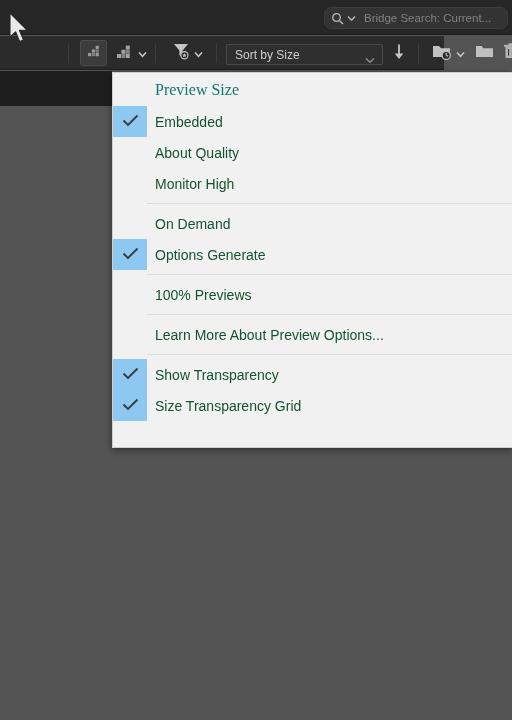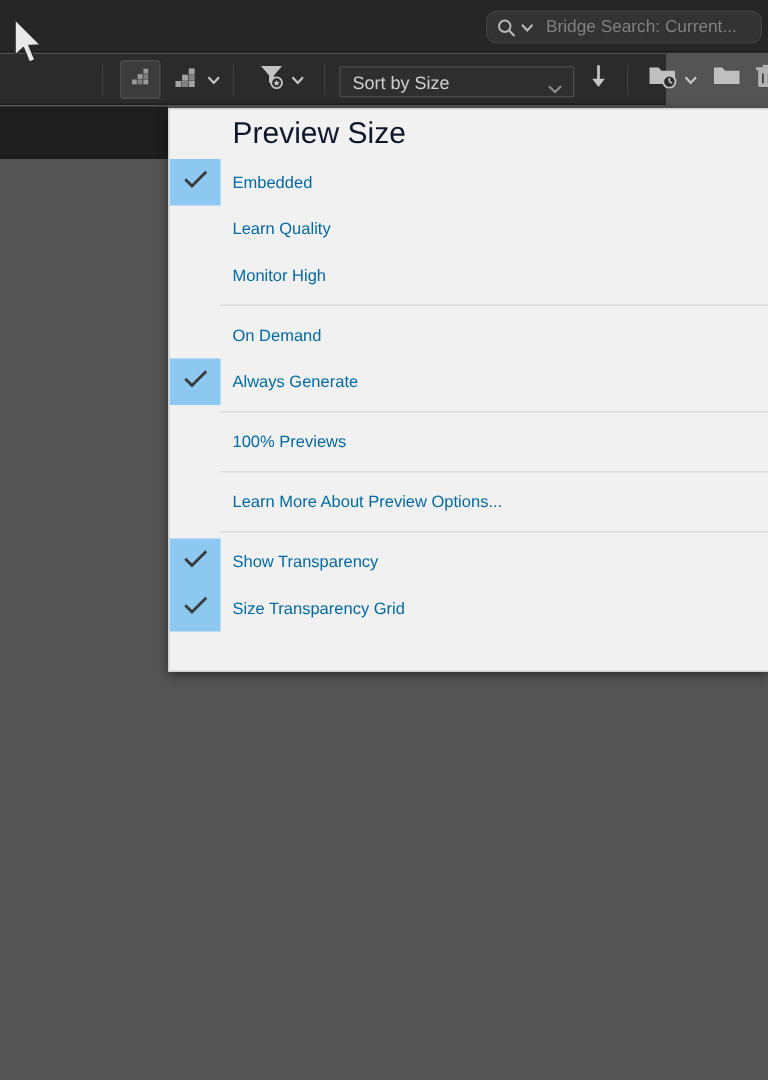--- a/index.html
+++ b/index.html
@@ -88,7 +88,7 @@
     font-family:"Liberation Sans", sans-serif;
   }
   .menu-label.section {
-    color:#0f172a; font-size:20px;
+    color:#0f766e; font-size:16px;font-family:Liberation Serif, serif;
   }
   .menu-sep {
     height:1px; background:#dcdcdc; margin:4px 0 4px 34px;

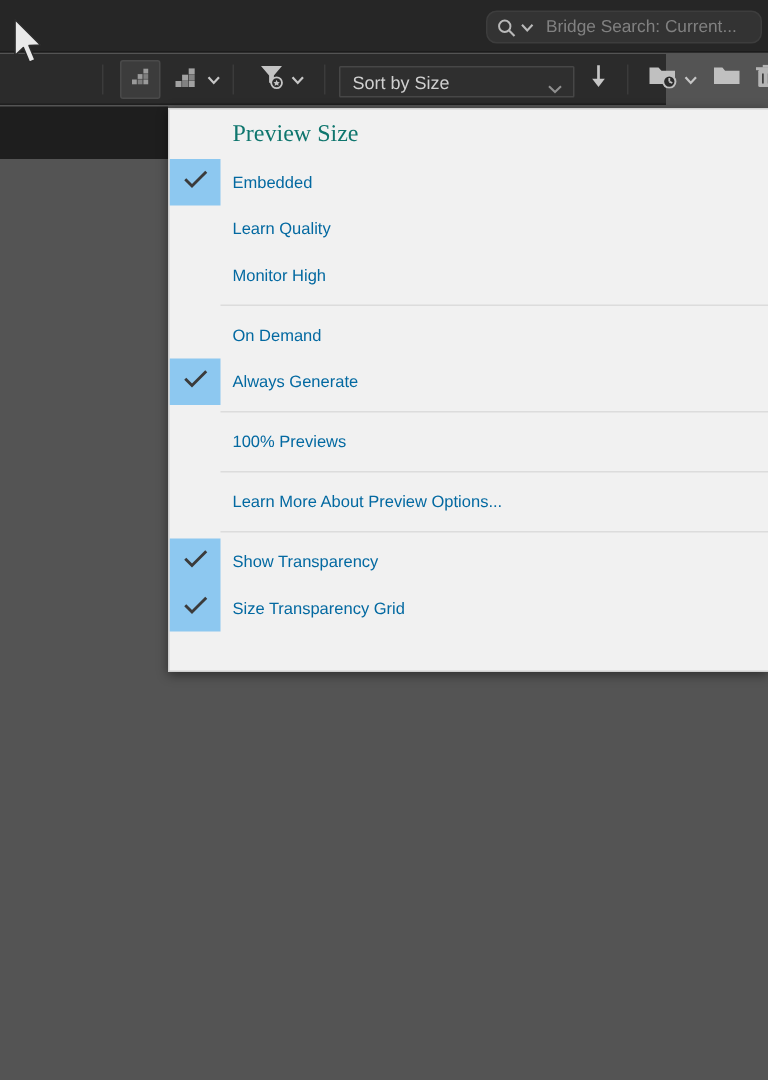--- a/index.html
+++ b/index.html
@@ -84,7 +84,7 @@
   .check-gutter.on { background:#8dc8f0; }
   .check-gutter .tick { display:block; }
   .menu-label {
-    font-size:11px; color:#0369a1; margin-left:8px;
+    font-size:14px; color:#14532d; margin-left:8px;
     font-family:"Liberation Sans", sans-serif;
   }
   .menu-label.section {

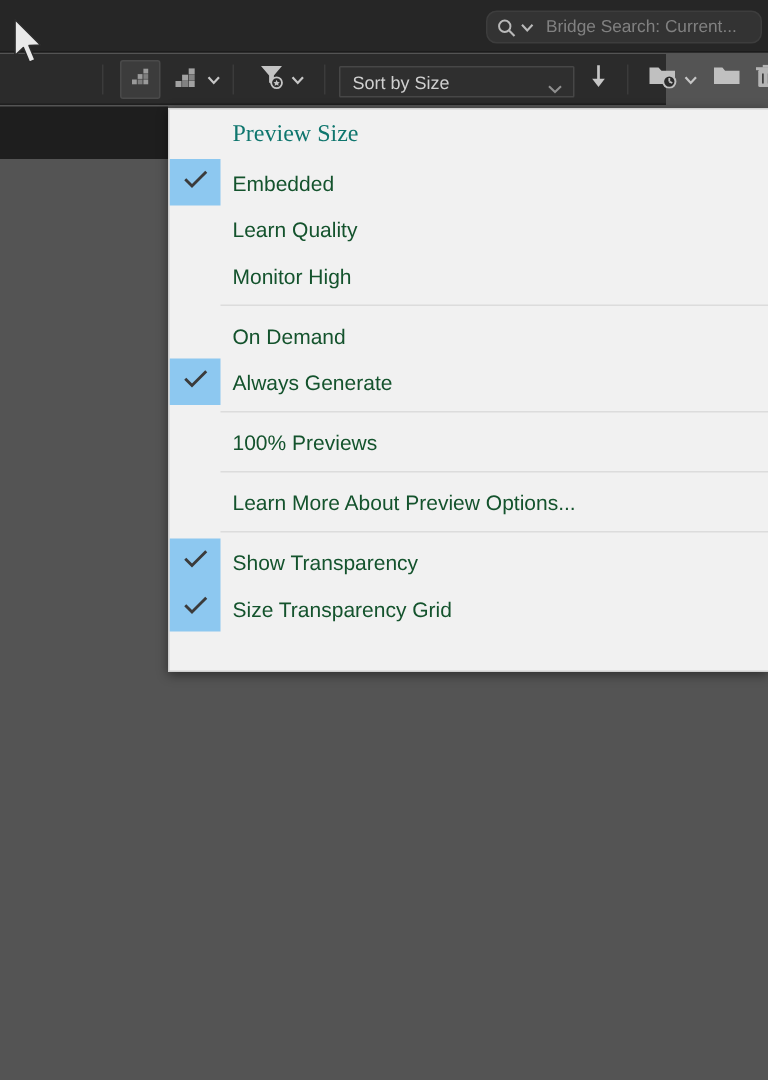--- a/index.html
+++ b/index.html
@@ -249,7 +249,7 @@
 
     <div class="menu-item">
       <div class="check-gutter"></div>
-      <span class="menu-label">Learn Quality</span>
+      <span class="menu-label">About Quality</span>
     </div>
 
     <div class="menu-item">

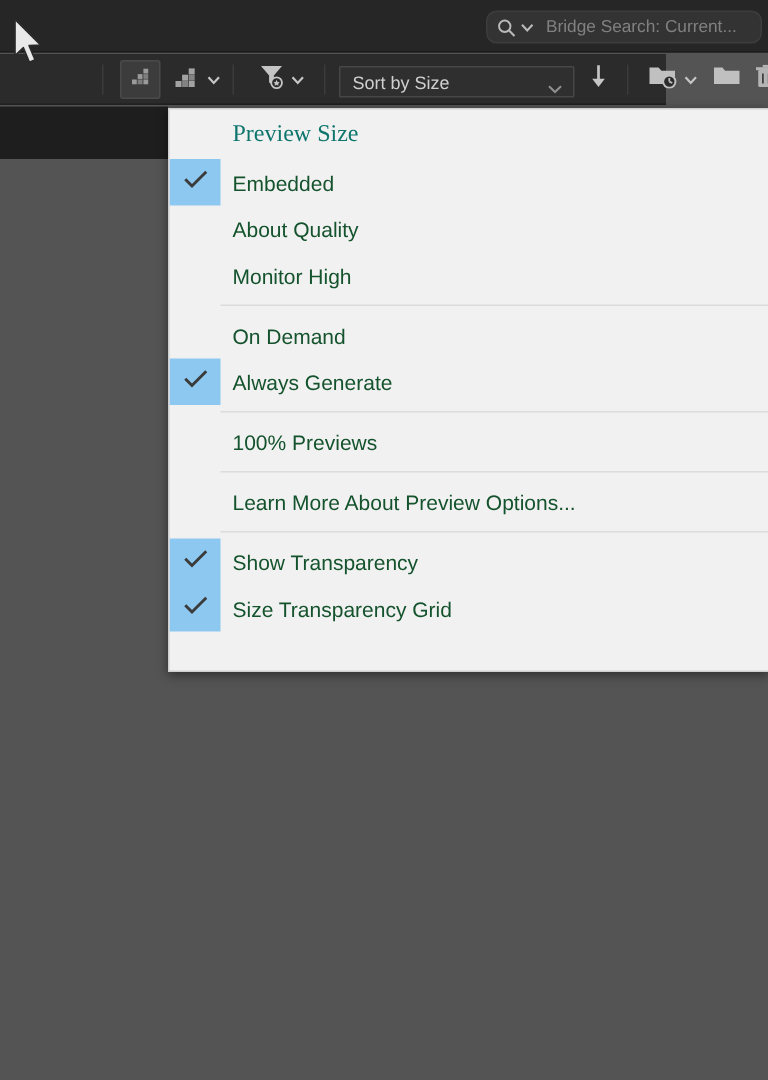--- a/index.html
+++ b/index.html
@@ -273,7 +273,7 @@
           </svg>
         </span>
       </div>
-      <span class="menu-label">Always Generate</span>
+      <span class="menu-label">Options Generate</span>
     </div>
 
     <div class="menu-sep"></div>

